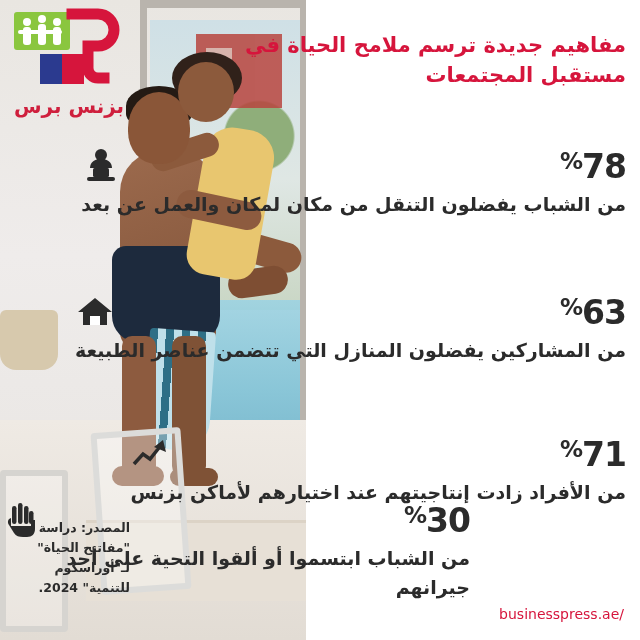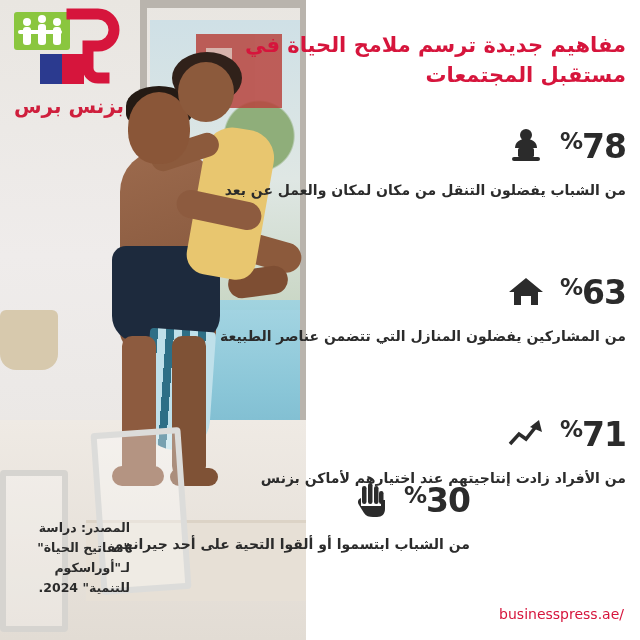--- a/index.html
+++ b/index.html
@@ -167,7 +167,7 @@
     position:absolute;right:14px;text-align:right;direction:rtl;
   }
   .stat .toprow{
-    display:flex;align-items:center;justify-content:flex-start;gap:14px;
+    display:flex;align-items:center;justify-content:space-between;gap:14px;margin-top:20px;
   }
   .stat .num{
     font-size:33px;font-weight:bold;color:#2b2b2b;line-height:1;

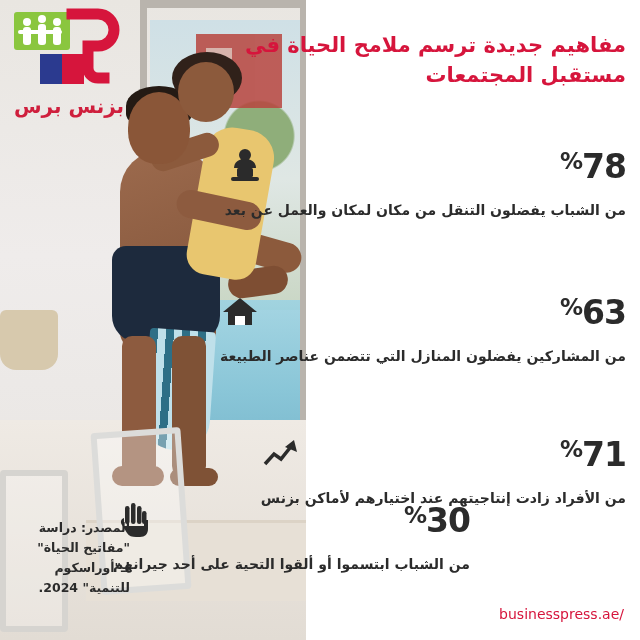--- a/index.html
+++ b/index.html
@@ -175,7 +175,7 @@
   }
   .stat .num .pct{font-size:23px;vertical-align:top;}
   .stat .desc{
-    margin-top:14px;font-size:14px;line-height:1.55;color:#2b2b2b;font-weight:bold;
+    margin-top:4px;font-size:19px;line-height:1.55;color:#2b2b2b;font-weight:bold;
   }
   .ico{width:40px;height:40px;display:block;}
 

